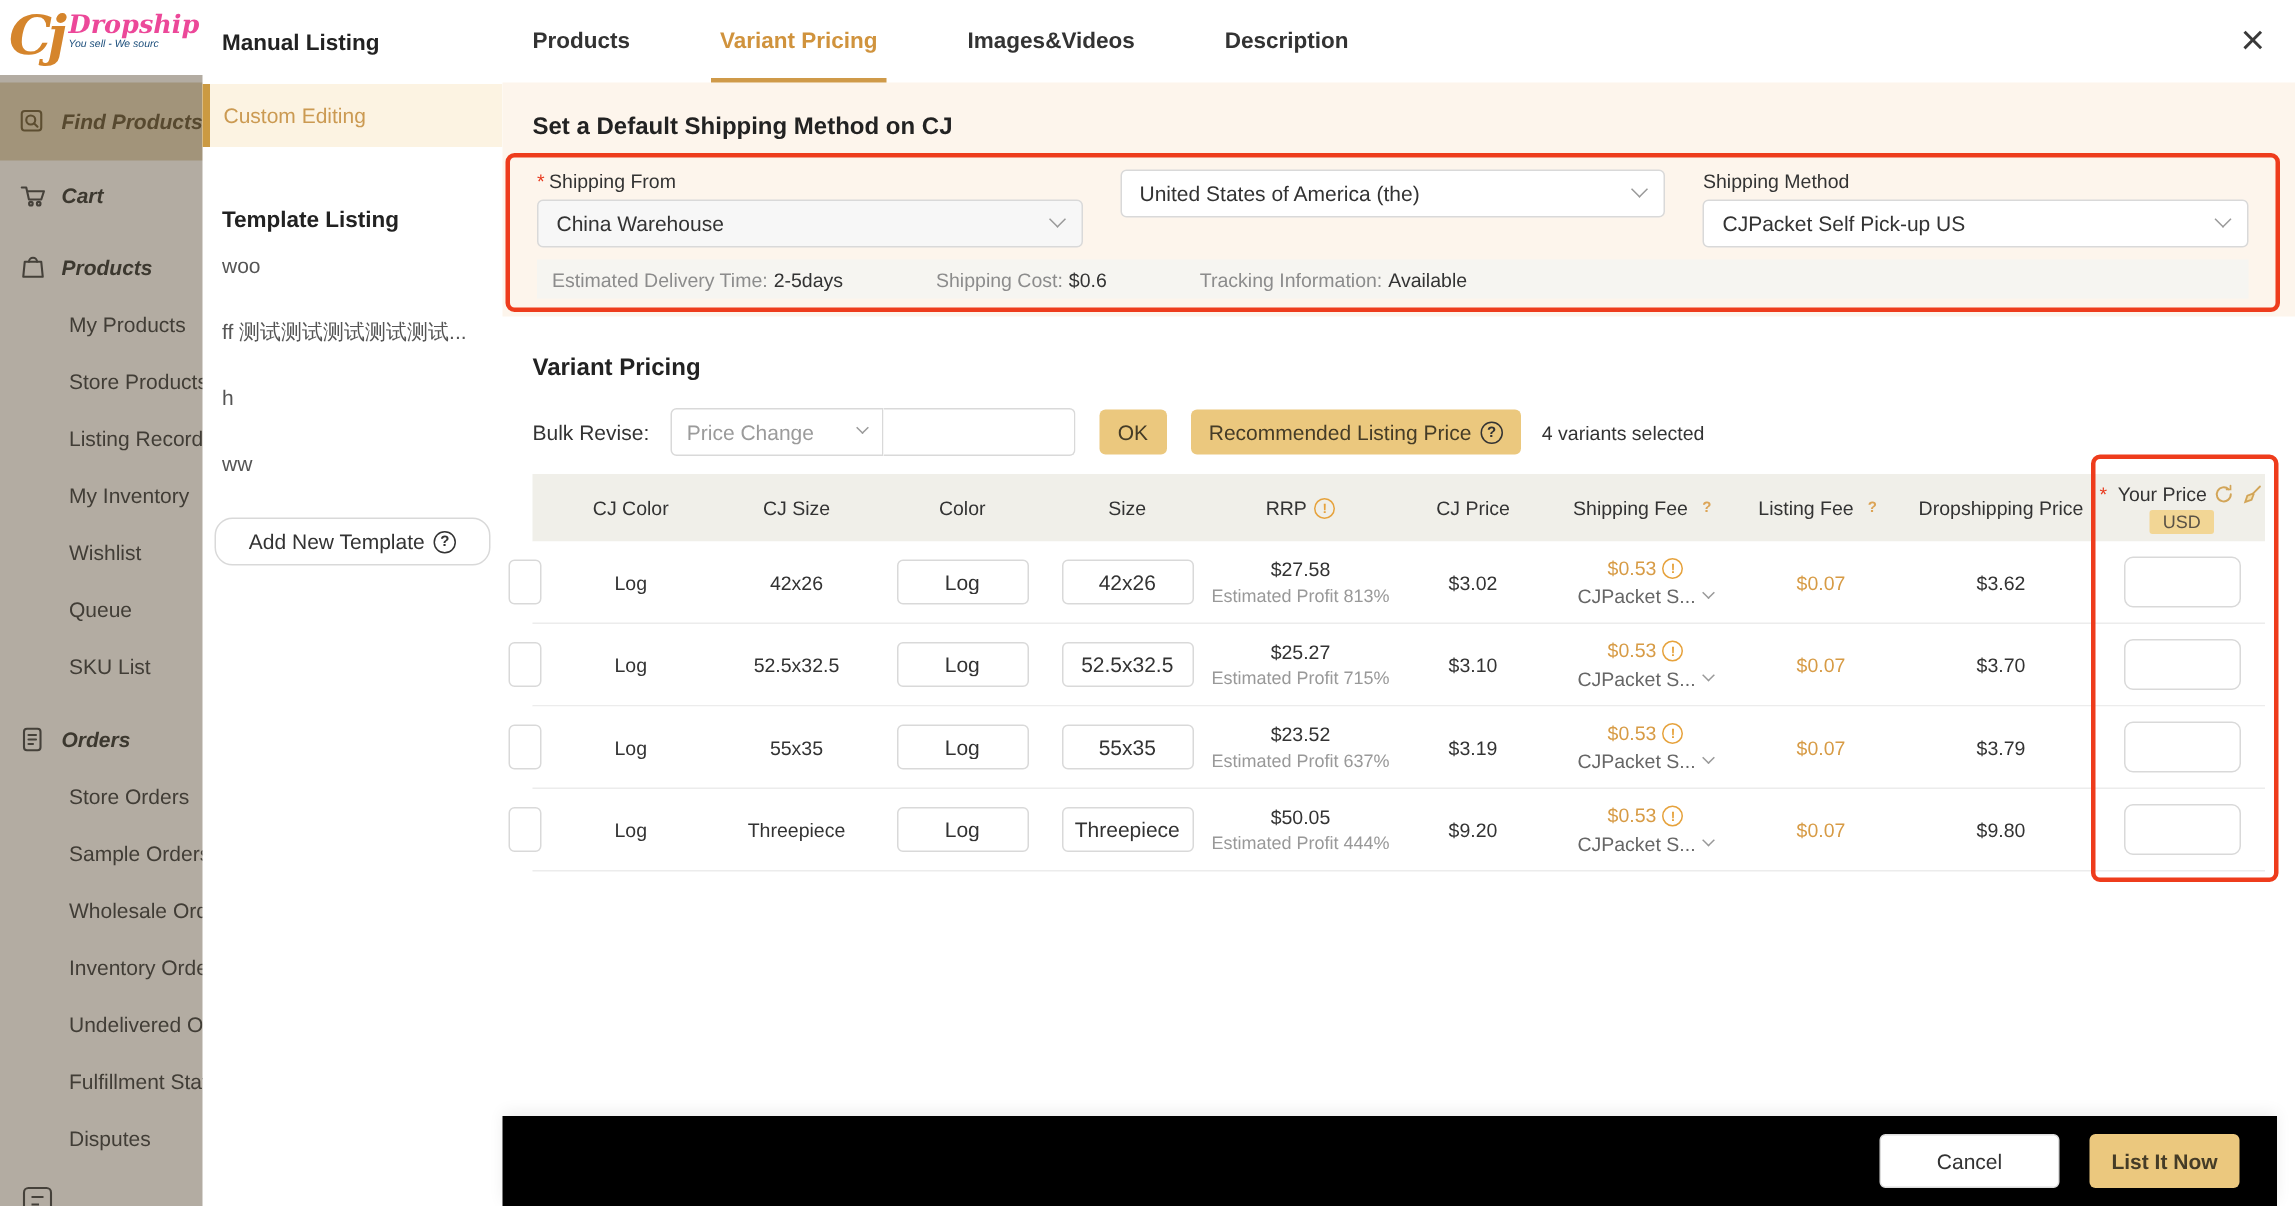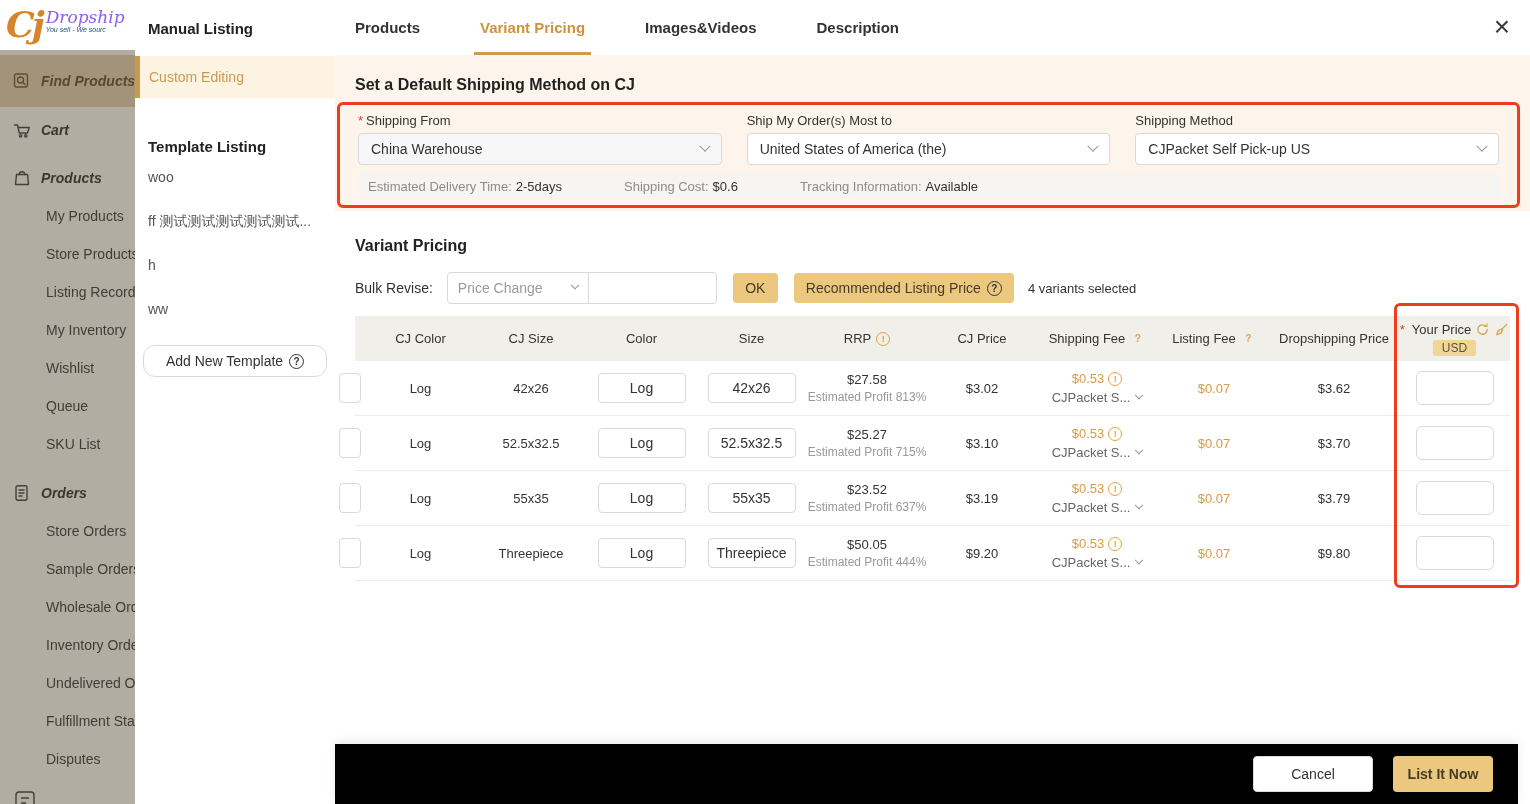--- a/index.html
+++ b/index.html
@@ -11,7 +11,7 @@
   .logo-area { height:50px; background:#fff; display:flex; align-items:flex-start; padding:4px 0 0 6px; white-space:nowrap; overflow:hidden; }
   .logo-cj { font-family:"DejaVu Serif", serif; font-style:italic; font-weight:bold; font-size:36px; color:#d5852c; line-height:40px; letter-spacing:-3px; }
   .logo-right { margin-left:4px; padding-top:4px; }
-  .logo-brand { font-family:"DejaVu Serif", serif; font-style:italic; font-weight:normal; font-size:17px; color:#8b5cf6; line-height:18px; }
+  .logo-brand { font-family:"DejaVu Serif", serif; font-style:italic; font-weight:bold; font-size:17px; color:#ec4899; line-height:18px; }
   .logo-tag { font-style:italic; font-size:7px; color:#1d4f7c; }
   .s-item { height:38px; display:flex; align-items:center; padding-left:12px; color:#413d36; font-size:14px; white-space:nowrap; overflow:hidden; }
   .s-item.top { font-weight:bold; color:#3c382f;font-style:italic; }

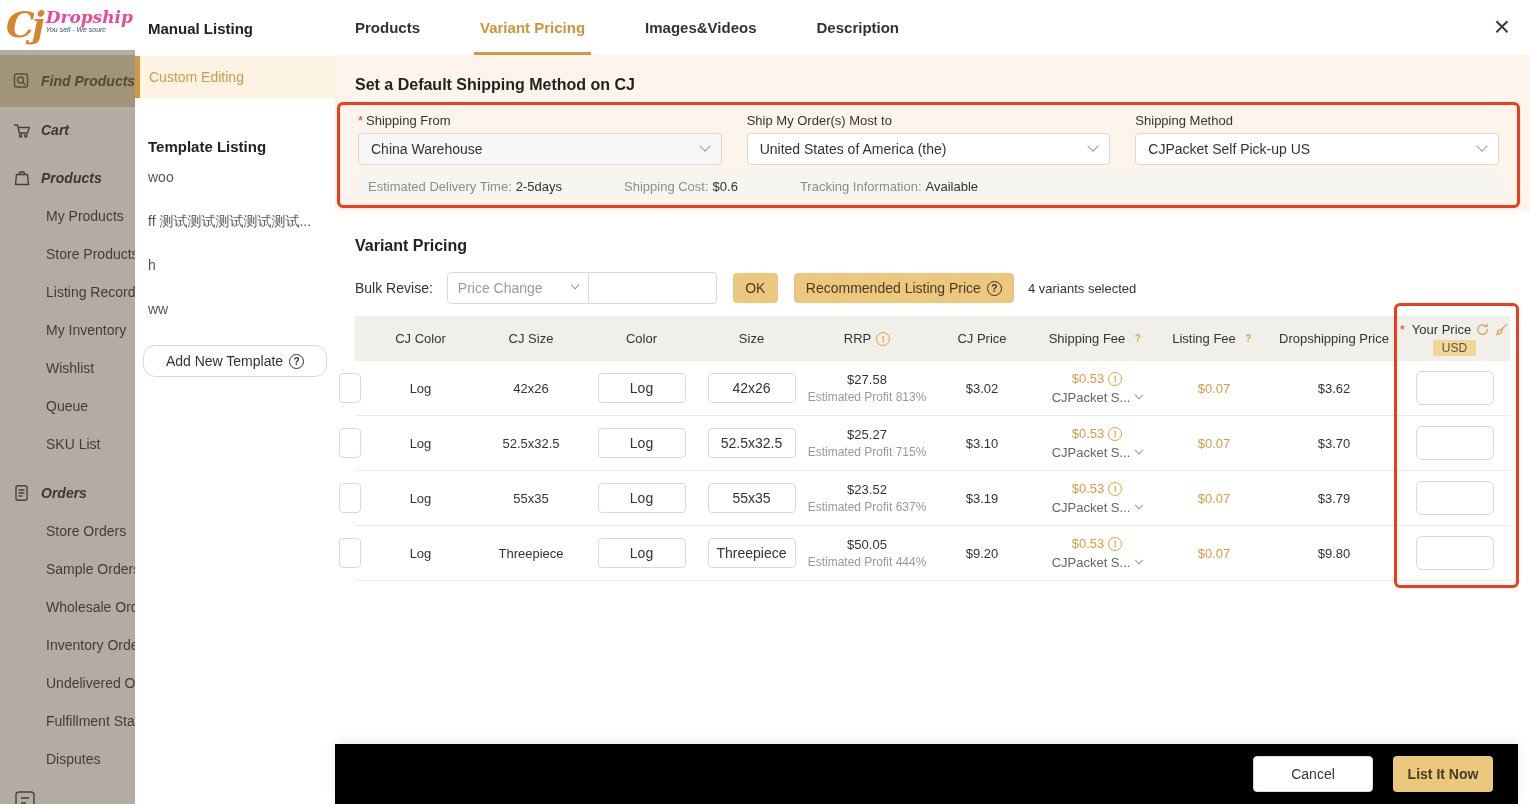--- a/index.html
+++ b/index.html
@@ -243,7 +243,6 @@
             </div>
           </div>
           <div class="ship-col">
-            <div class="ship-label">Ship My Order(s) Most to</div>
             <div class="selectbox">
               <span>United States of America (the)</span>
               <span class="chev"></span>

